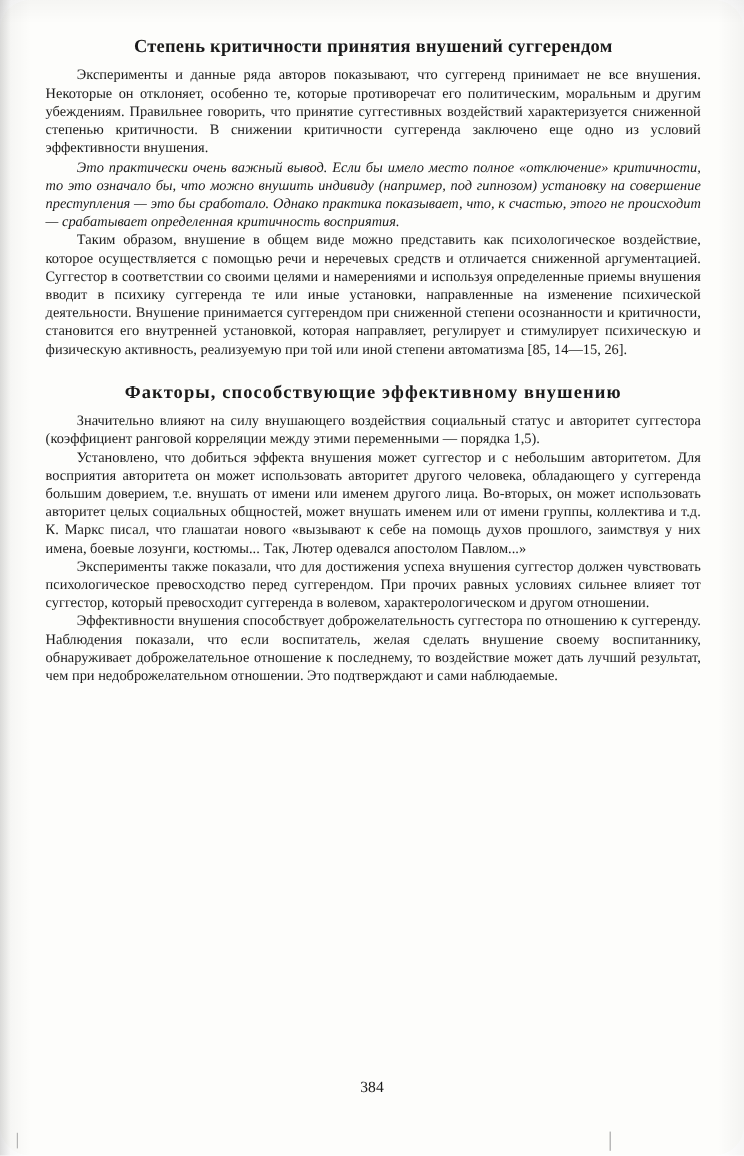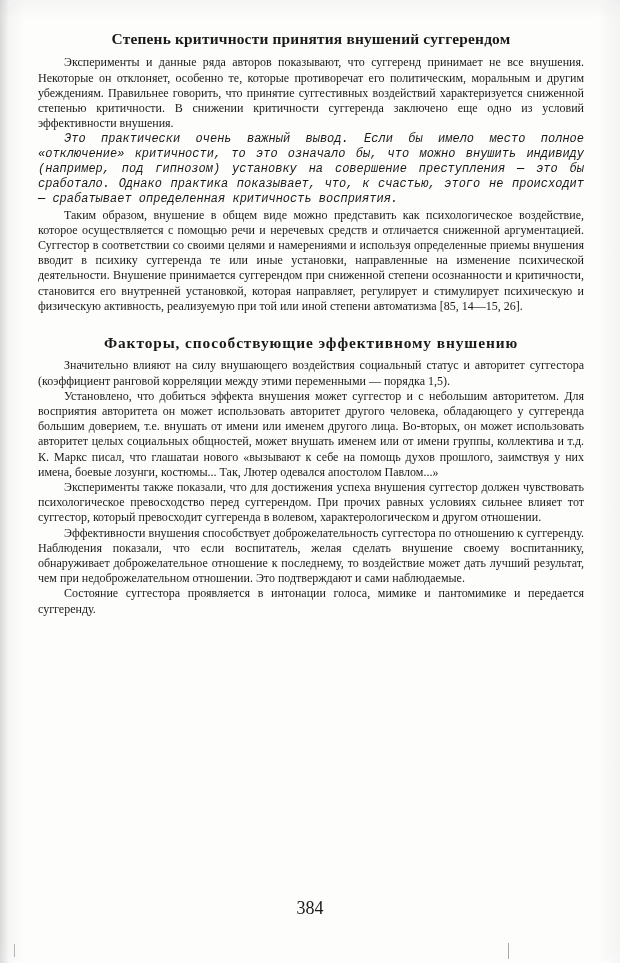--- a/index.html
+++ b/index.html
@@ -64,7 +64,6 @@
   }
   p.para.italic {
     font-style: italic;
-    font-family: Liberation Mono, monospace;
   }
   .footer {
     position: absolute;

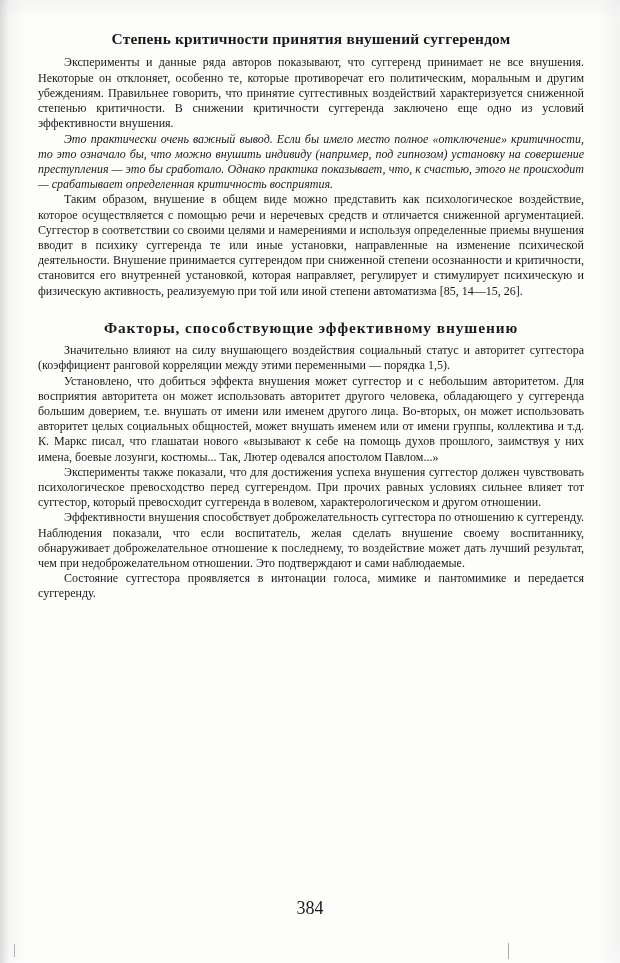--- a/index.html
+++ b/index.html
@@ -120,7 +120,6 @@
     <p class="para">Эффективности внушения способствует доброжелательность суггестора по отношению к суггеренду. Наблюдения показали, что если воспитатель, желая сделать внушение своему воспитаннику, обнаруживает доброжелательное отношение к последнему, то воздействие может дать лучший результат, чем при недоброжелательном отношении. Это подтверждают и сами наблюдаемые.</p>
 
 
-    <p class="para">Состояние суггестора проявляется в интонации голоса, мимике и пантомимике и передается суггеренду.</p>
 
   </div>
 

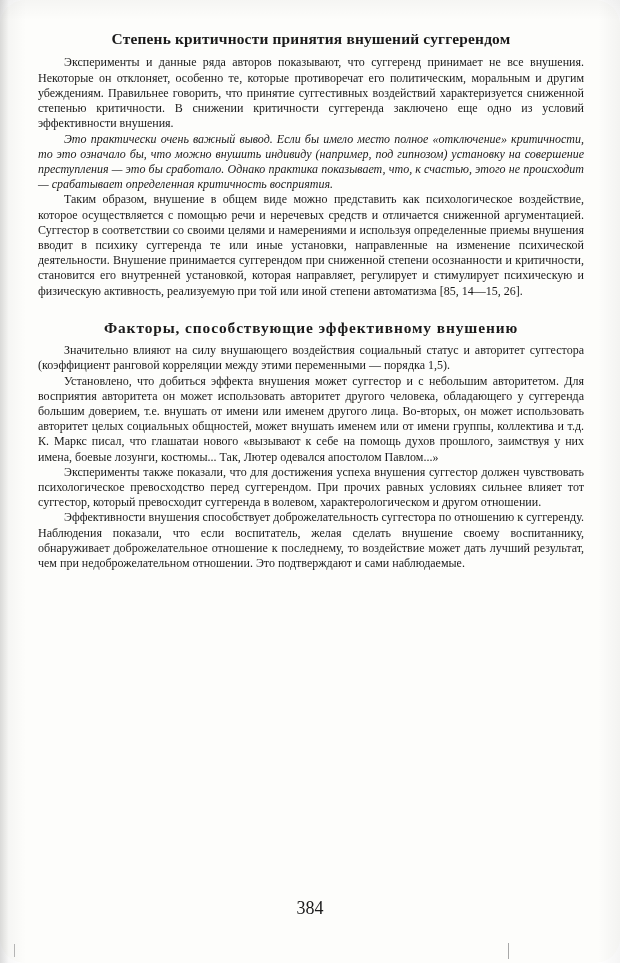--- a/index.html
+++ b/index.html
@@ -71,7 +71,7 @@
     top: 898px;
     width: 620px;
     text-align: center;
-    font-size: 18px;
+    font-size: 13px;
   }
   .tick {
     position: absolute;

